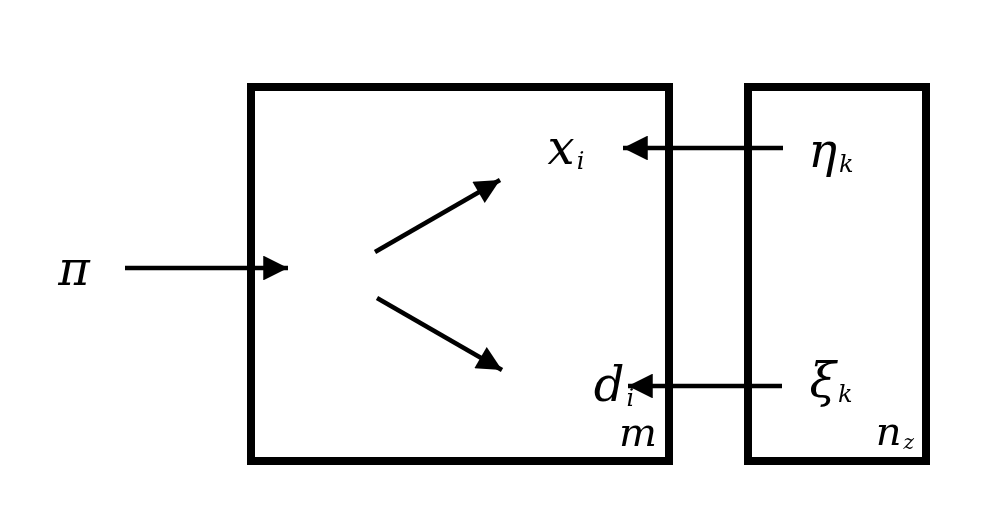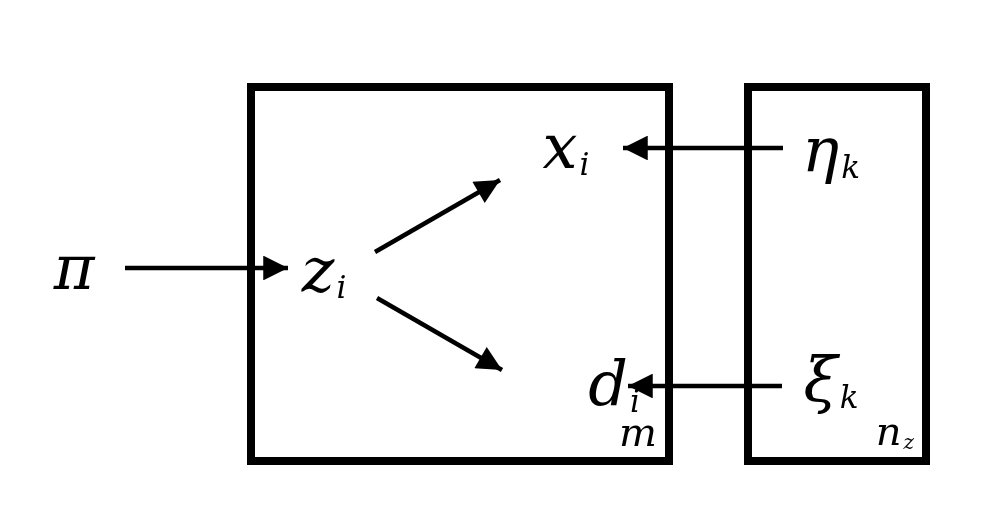--- a/index.html
+++ b/index.html
@@ -50,7 +50,7 @@
     position: absolute;
     transform: translate(-50%, -50%);
     font-style: italic;
-    font-size: 62px;
+    font-size: 48px;
     line-height: 1;
     white-space: nowrap;
   }

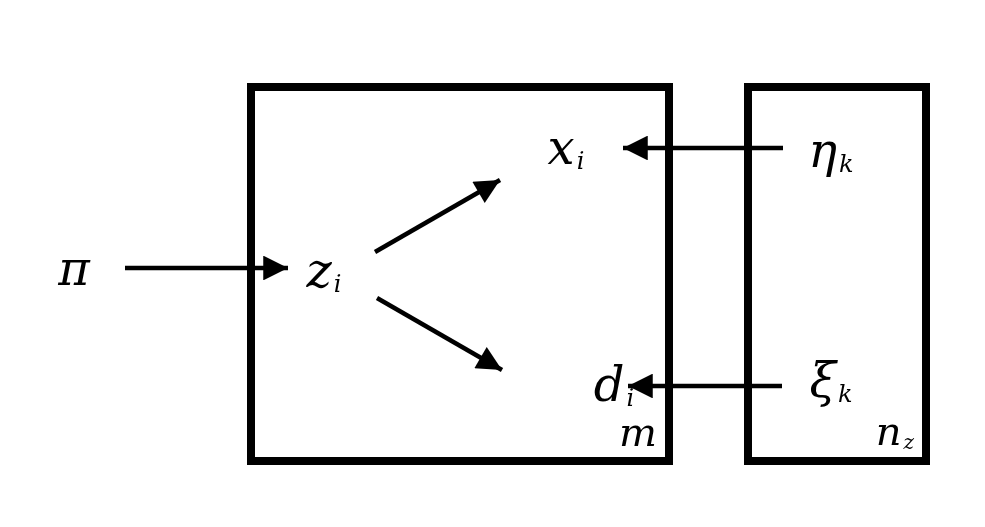--- a/index.html
+++ b/index.html
@@ -103,9 +103,6 @@
     <span>π</span><span class="sub"></span>
   </div>
 
-  <div class="node node-z">
-    <span>z</span><span class="sub">i</span>
-  </div>
 
   <div class="node node-x">
     <span>x</span><span class="sub">i</span>

